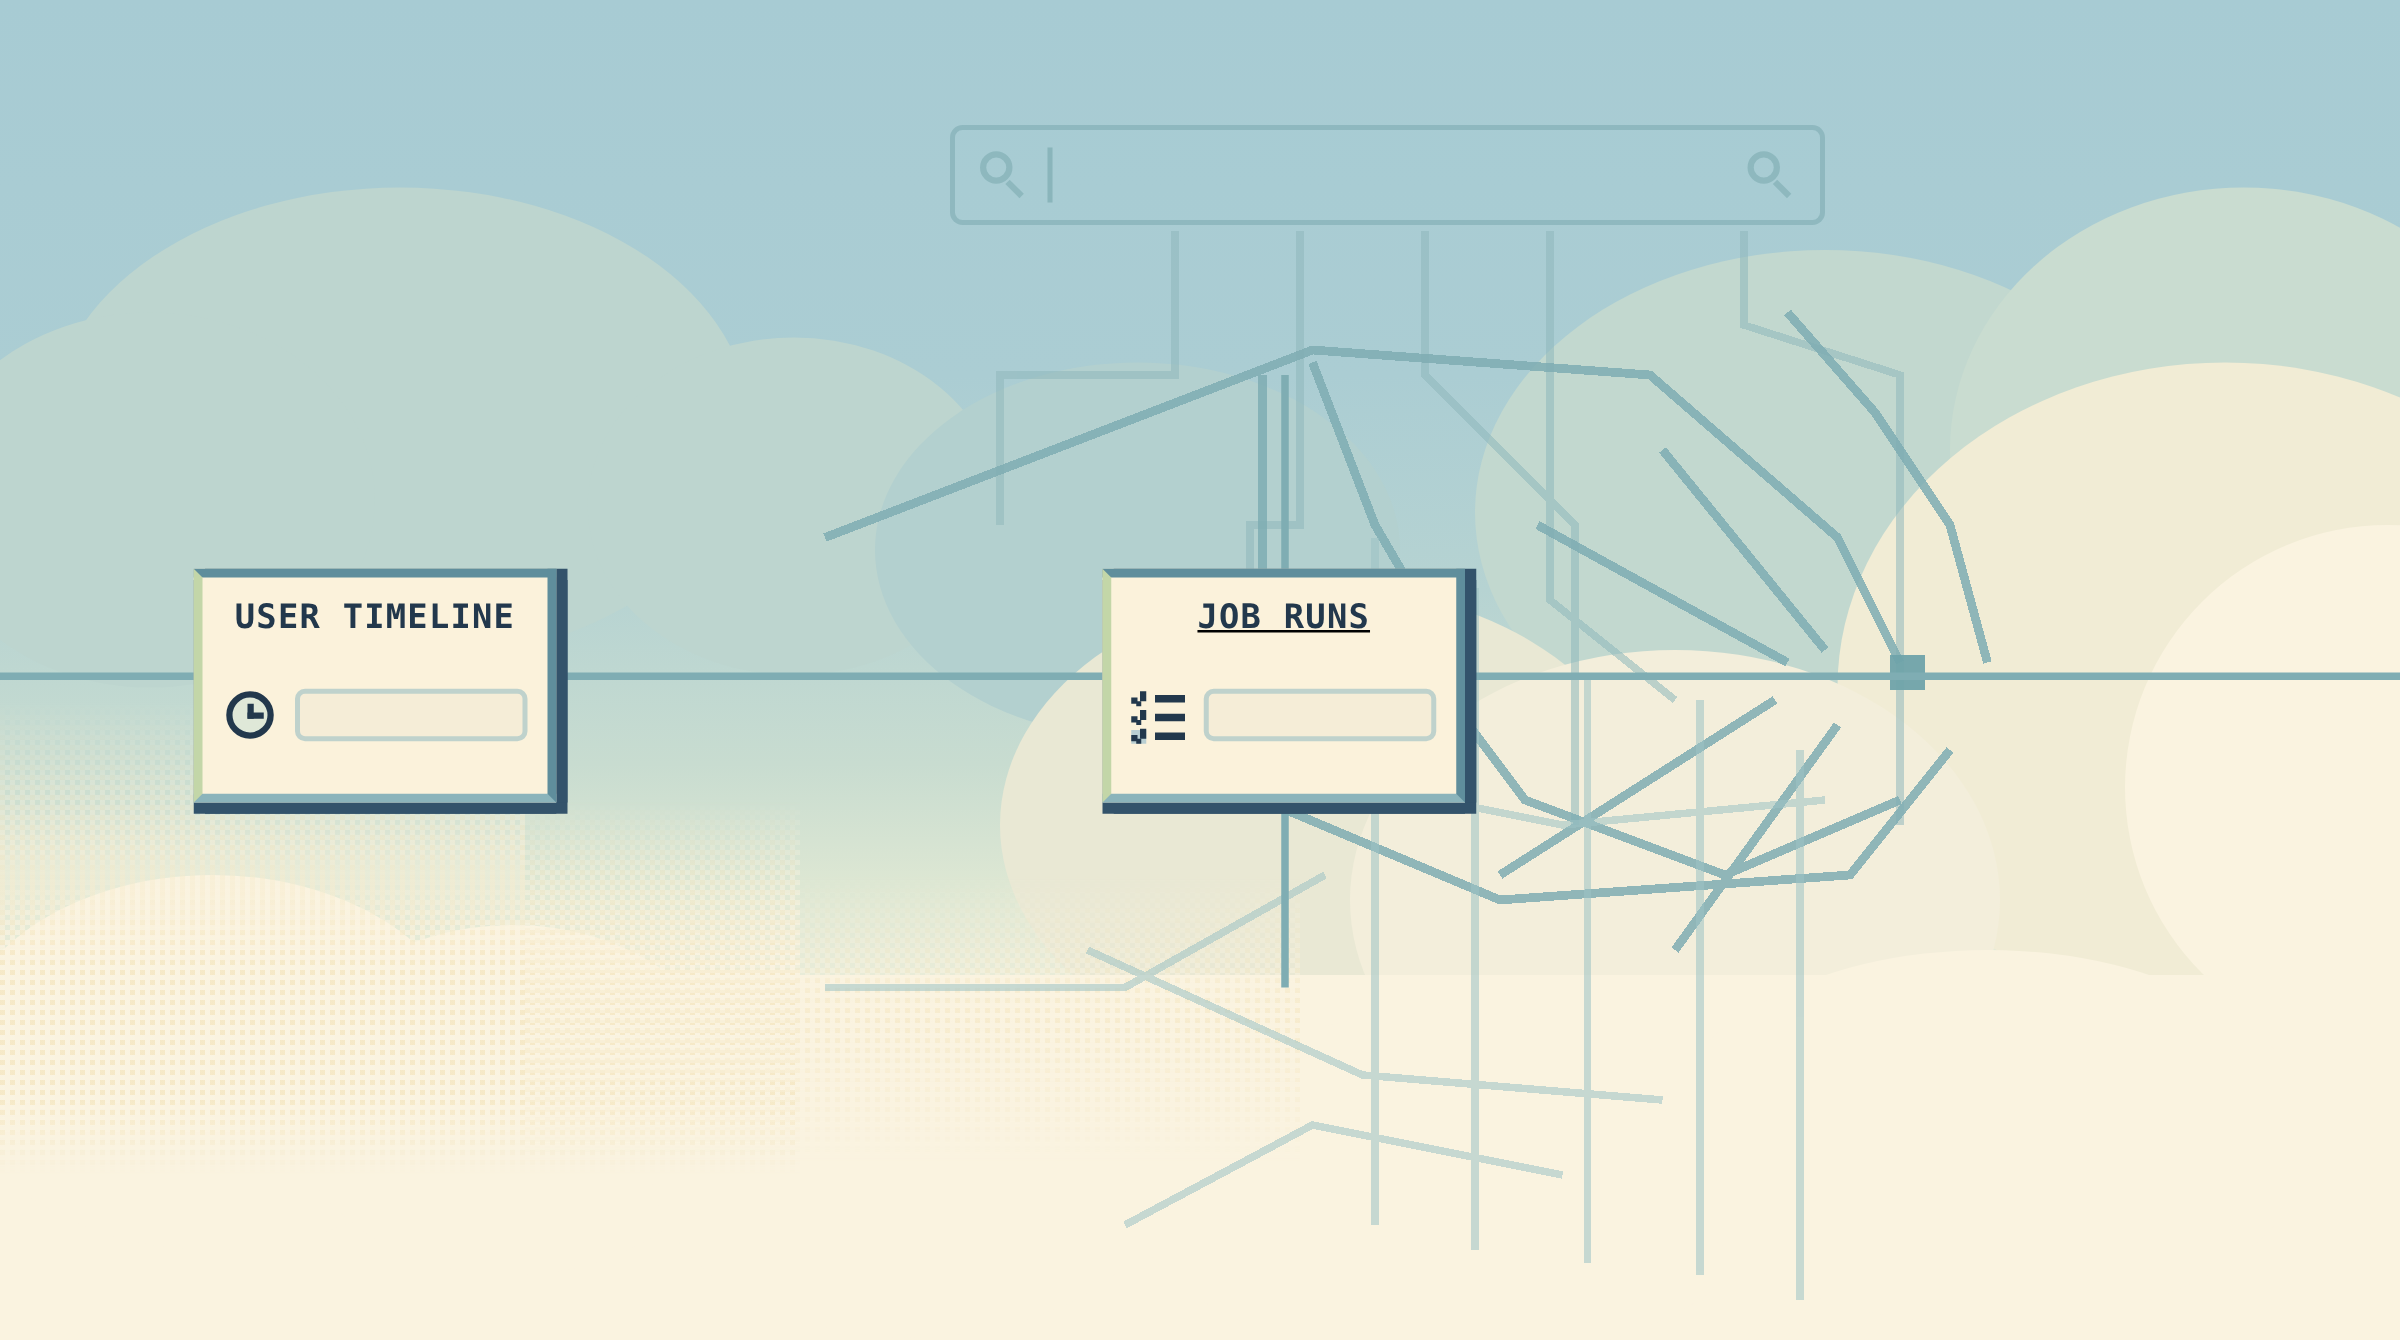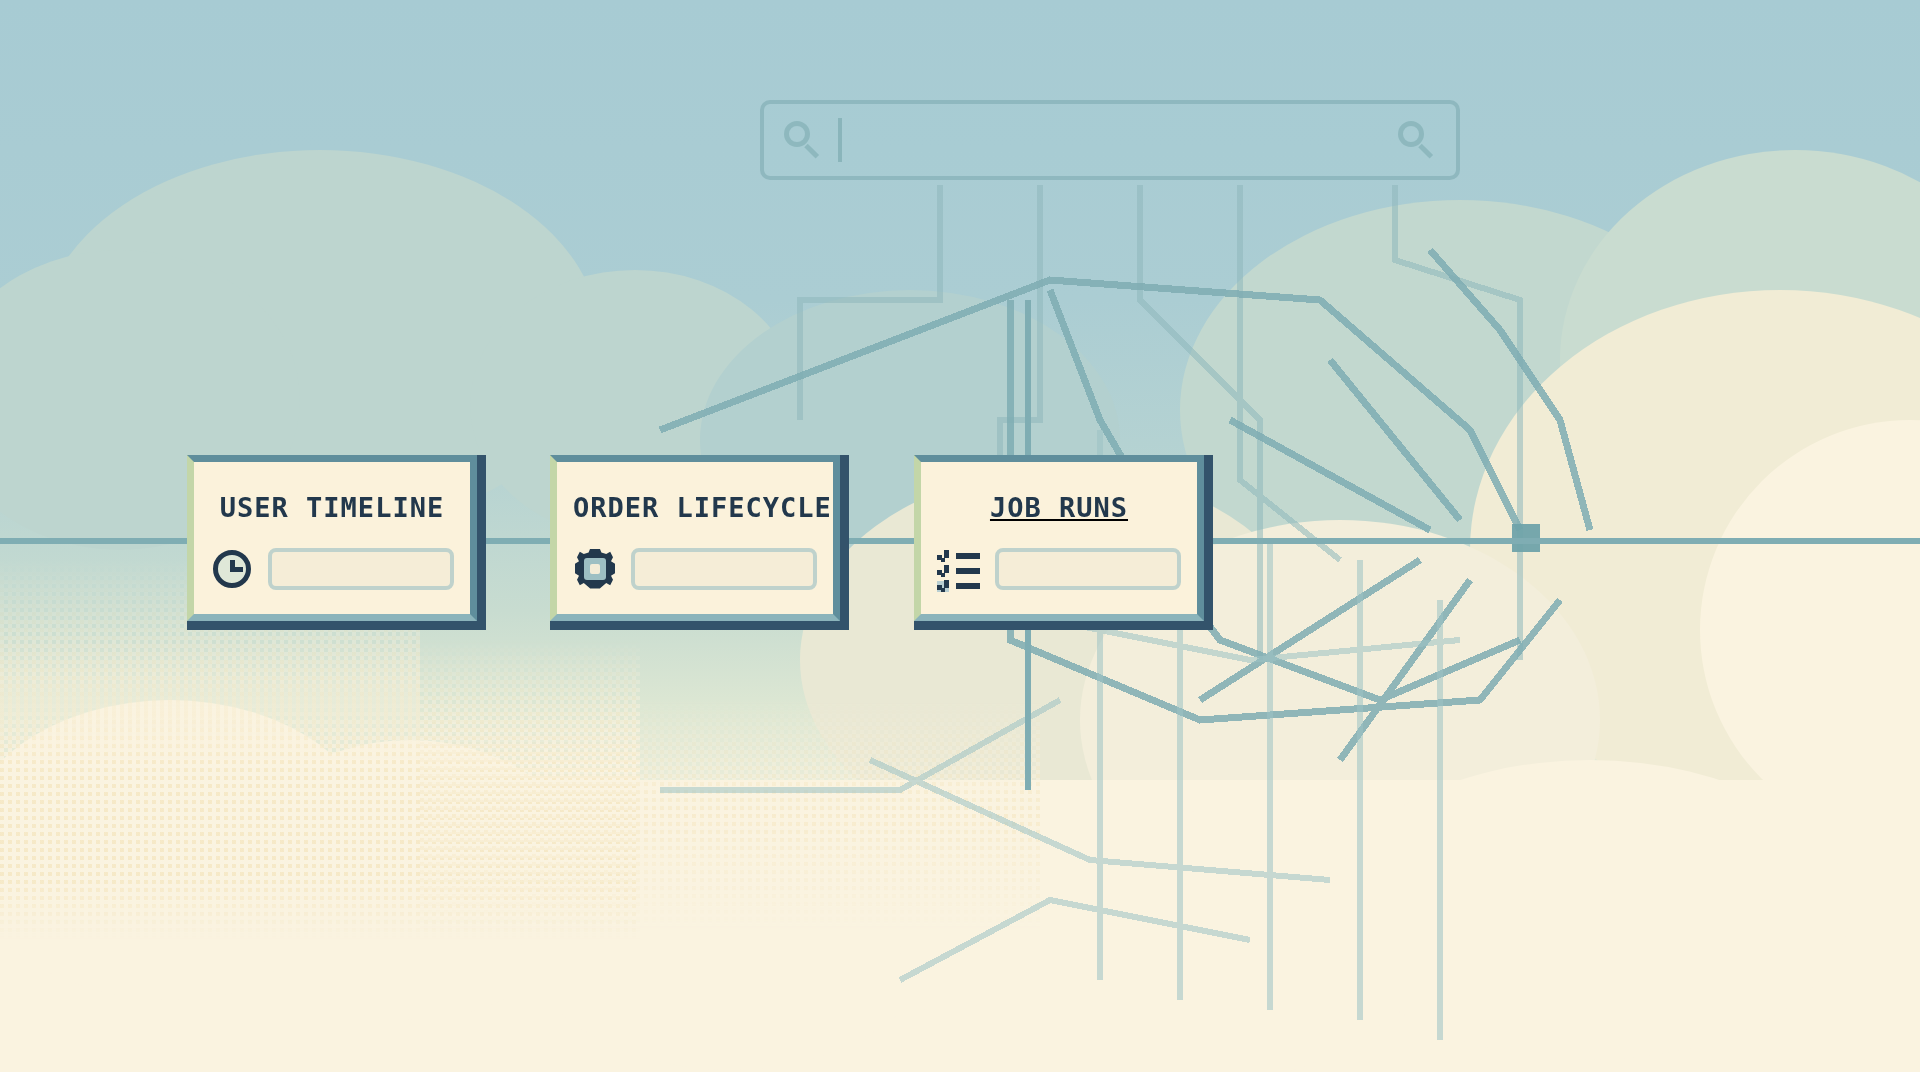--- a/index.html
+++ b/index.html
@@ -81,7 +81,7 @@
   
   .card{
     position:absolute;
-    width:290px; height:166px;
+    width:290px; height:187px;
     background:#fbf2db;
     border-top:7px solid #5f8e9c;
     border-left:7px solid #c3d6a8;
@@ -91,10 +91,9 @@
        9px 0 0 0 #33536b,
        0 9px 0 0 #33536b,
        9px 9px 0 0 #33536b;
-    padding:28px 16px 12px 16px;
+    padding:14px 16px 12px 16px;
     display:flex; flex-direction:column;
     z-index:20;
-    margin-left:32px;
   }
   .card .title{
     text-align:center;

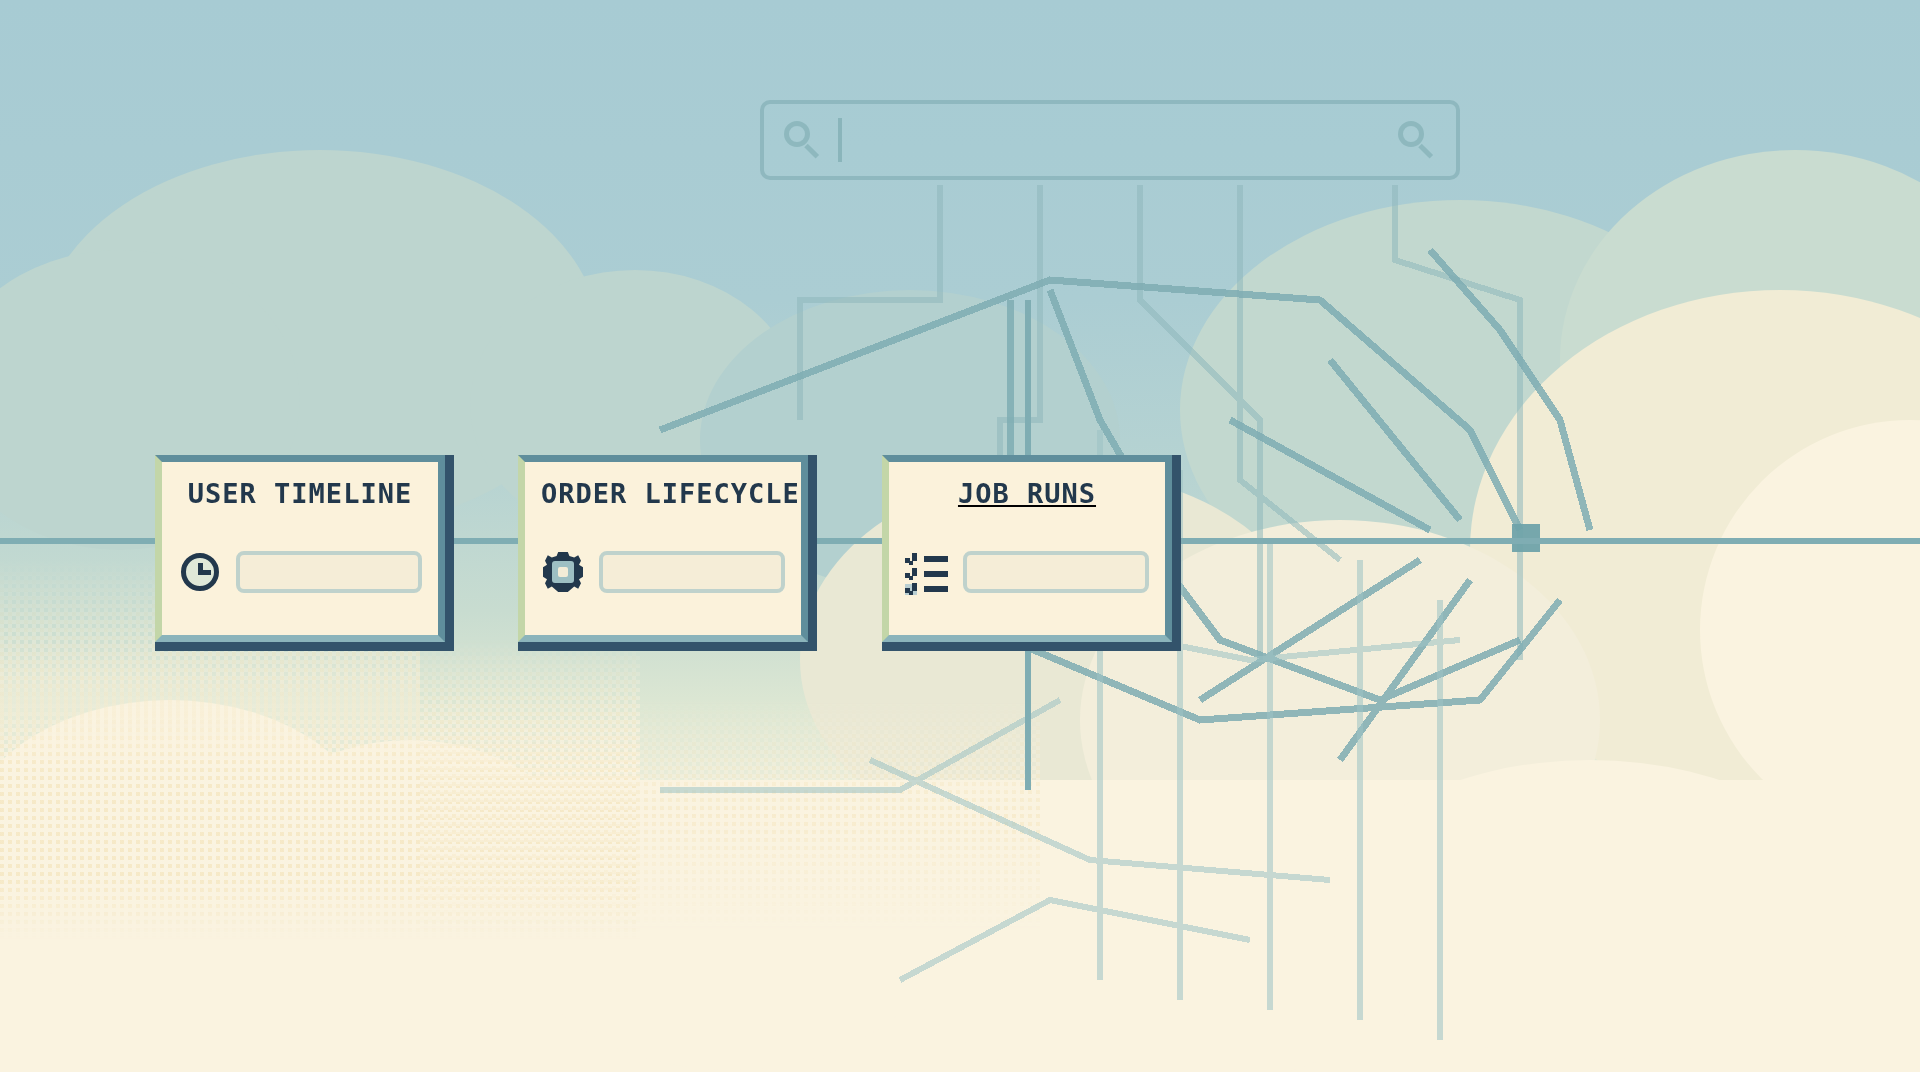--- a/index.html
+++ b/index.html
@@ -291,17 +291,6 @@
     </div>
   </div>
 
-  <div class="card" style="left:518px; top:455px;">
-    <div class="title">ORDER LIFECYCLE</div>
-    <div class="row">
-      <span class="ico ico-gear">
-        <span class="g"></span>
-          <span class="gin"></span>
-          <span class="ghole"></span>
-      </span>
-      <span class="field" placeholder=""></span>
-    </div>
-  </div>
 
   <div class="card" style="left:882px; top:455px;text-decoration:underline;">
     <div class="title">JOB RUNS</div>

